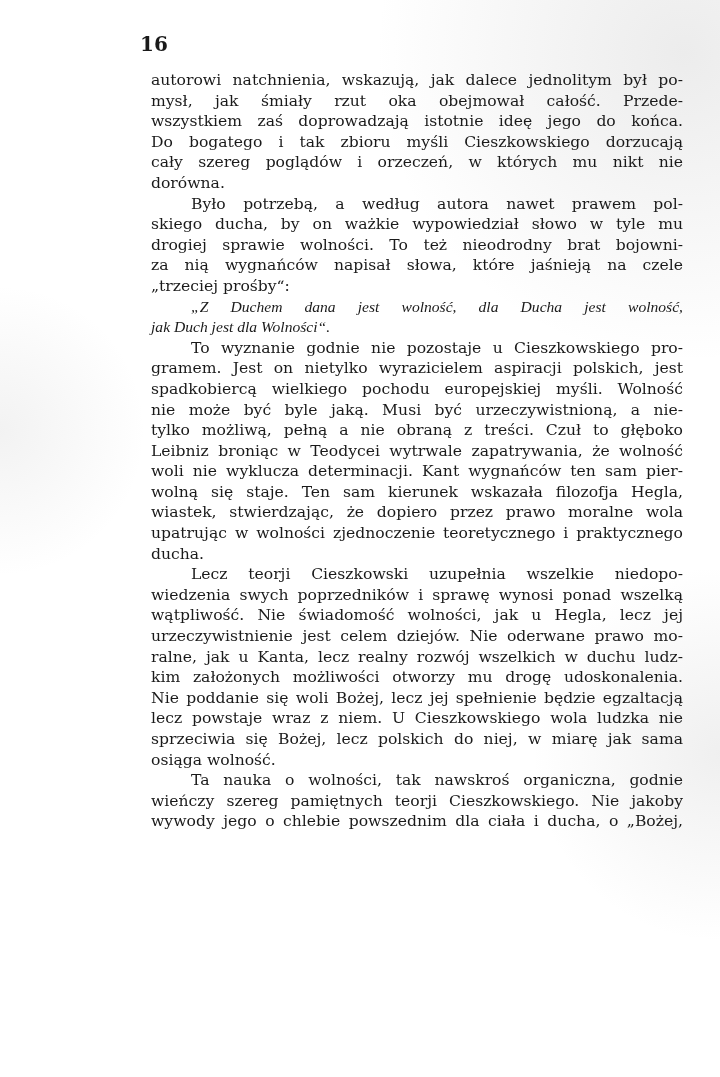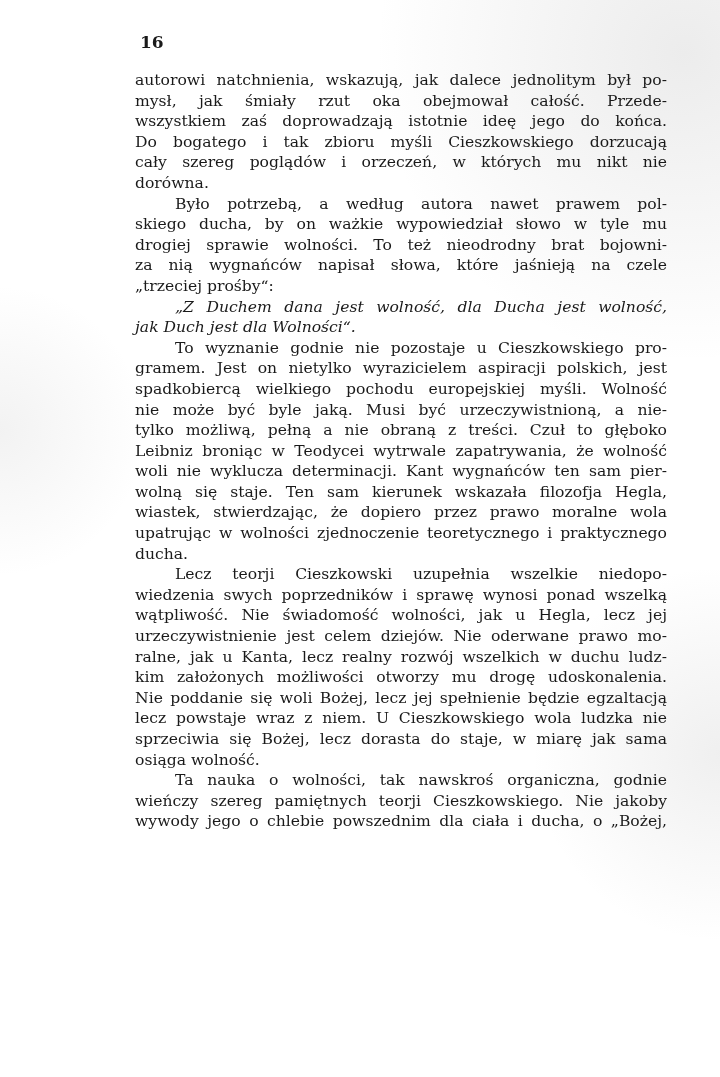--- a/index.html
+++ b/index.html
@@ -19,7 +19,7 @@
   }
   .page-number {
     position: absolute; left: 140px; top: 32px;
-    font-size: 17px; font-weight: bold; letter-spacing: 0px;
+    font-size: 20px; font-weight: bold; letter-spacing: 0px;
   }
   .text-block {
     position: absolute; left: 135px; top: 70px; width: 532px;

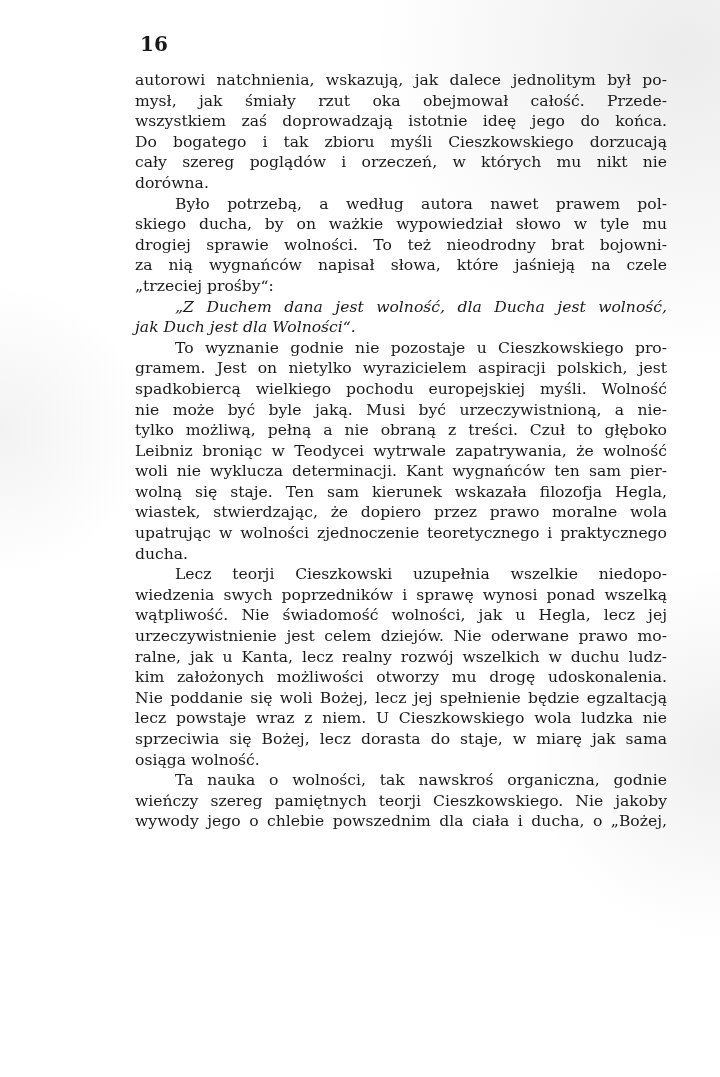--- a/index.html
+++ b/index.html
@@ -22,7 +22,7 @@
     font-size: 20px; font-weight: bold; letter-spacing: 0px;
   }
   .text-block {
-    position: absolute; left: 135px; top: 70px; width: 532px;
+    position: absolute; left: 151px; top: 70px; width: 532px;
     font-size: 15.6px; line-height: 20.6px;
   }
   .line {

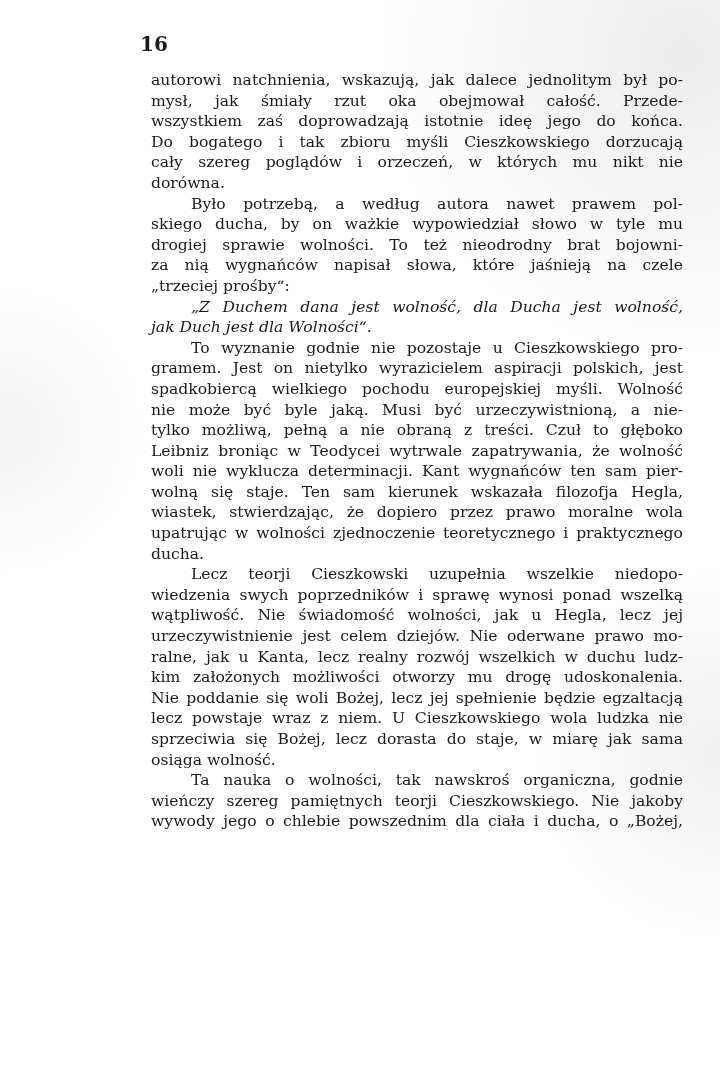--- a/index.html
+++ b/index.html
@@ -32,7 +32,7 @@
   }
   .line.last { text-align-last: left; }
   .line.indent { padding-left: 40px; }
-  .line.italic { font-style: italic; }
+  .line.italic { font-style: italic; font-family: Liberation Serif, serif; }
 </style>
 </head>
 <body>

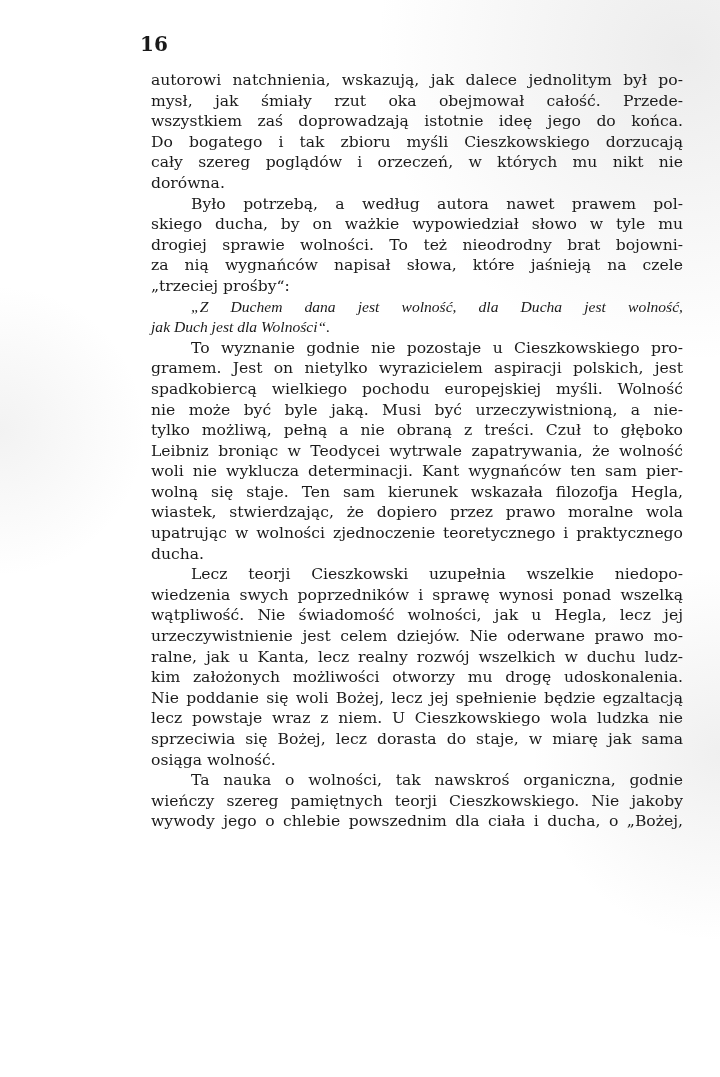--- a/index.html
+++ b/index.html
@@ -88,7 +88,7 @@
     <span class="line">kim założonych możliwości otworzy mu drogę udoskonalenia.</span>
     <span class="line">Nie poddanie się woli Bożej, lecz jej spełnienie będzie egzaltacją</span>
     <span class="line">lecz powstaje wraz z niem. U Cieszkowskiego wola ludzka nie</span>
-    <span class="line">sprzeciwia się Bożej, lecz dorasta do staje, w miarę jak sama</span>
+    <span class="line">sprzeciwia się Bożej, lecz polskich do niej, w miarę jak sama</span>
     <span class="line last">osiąga wolność.</span>
   </div>
 

